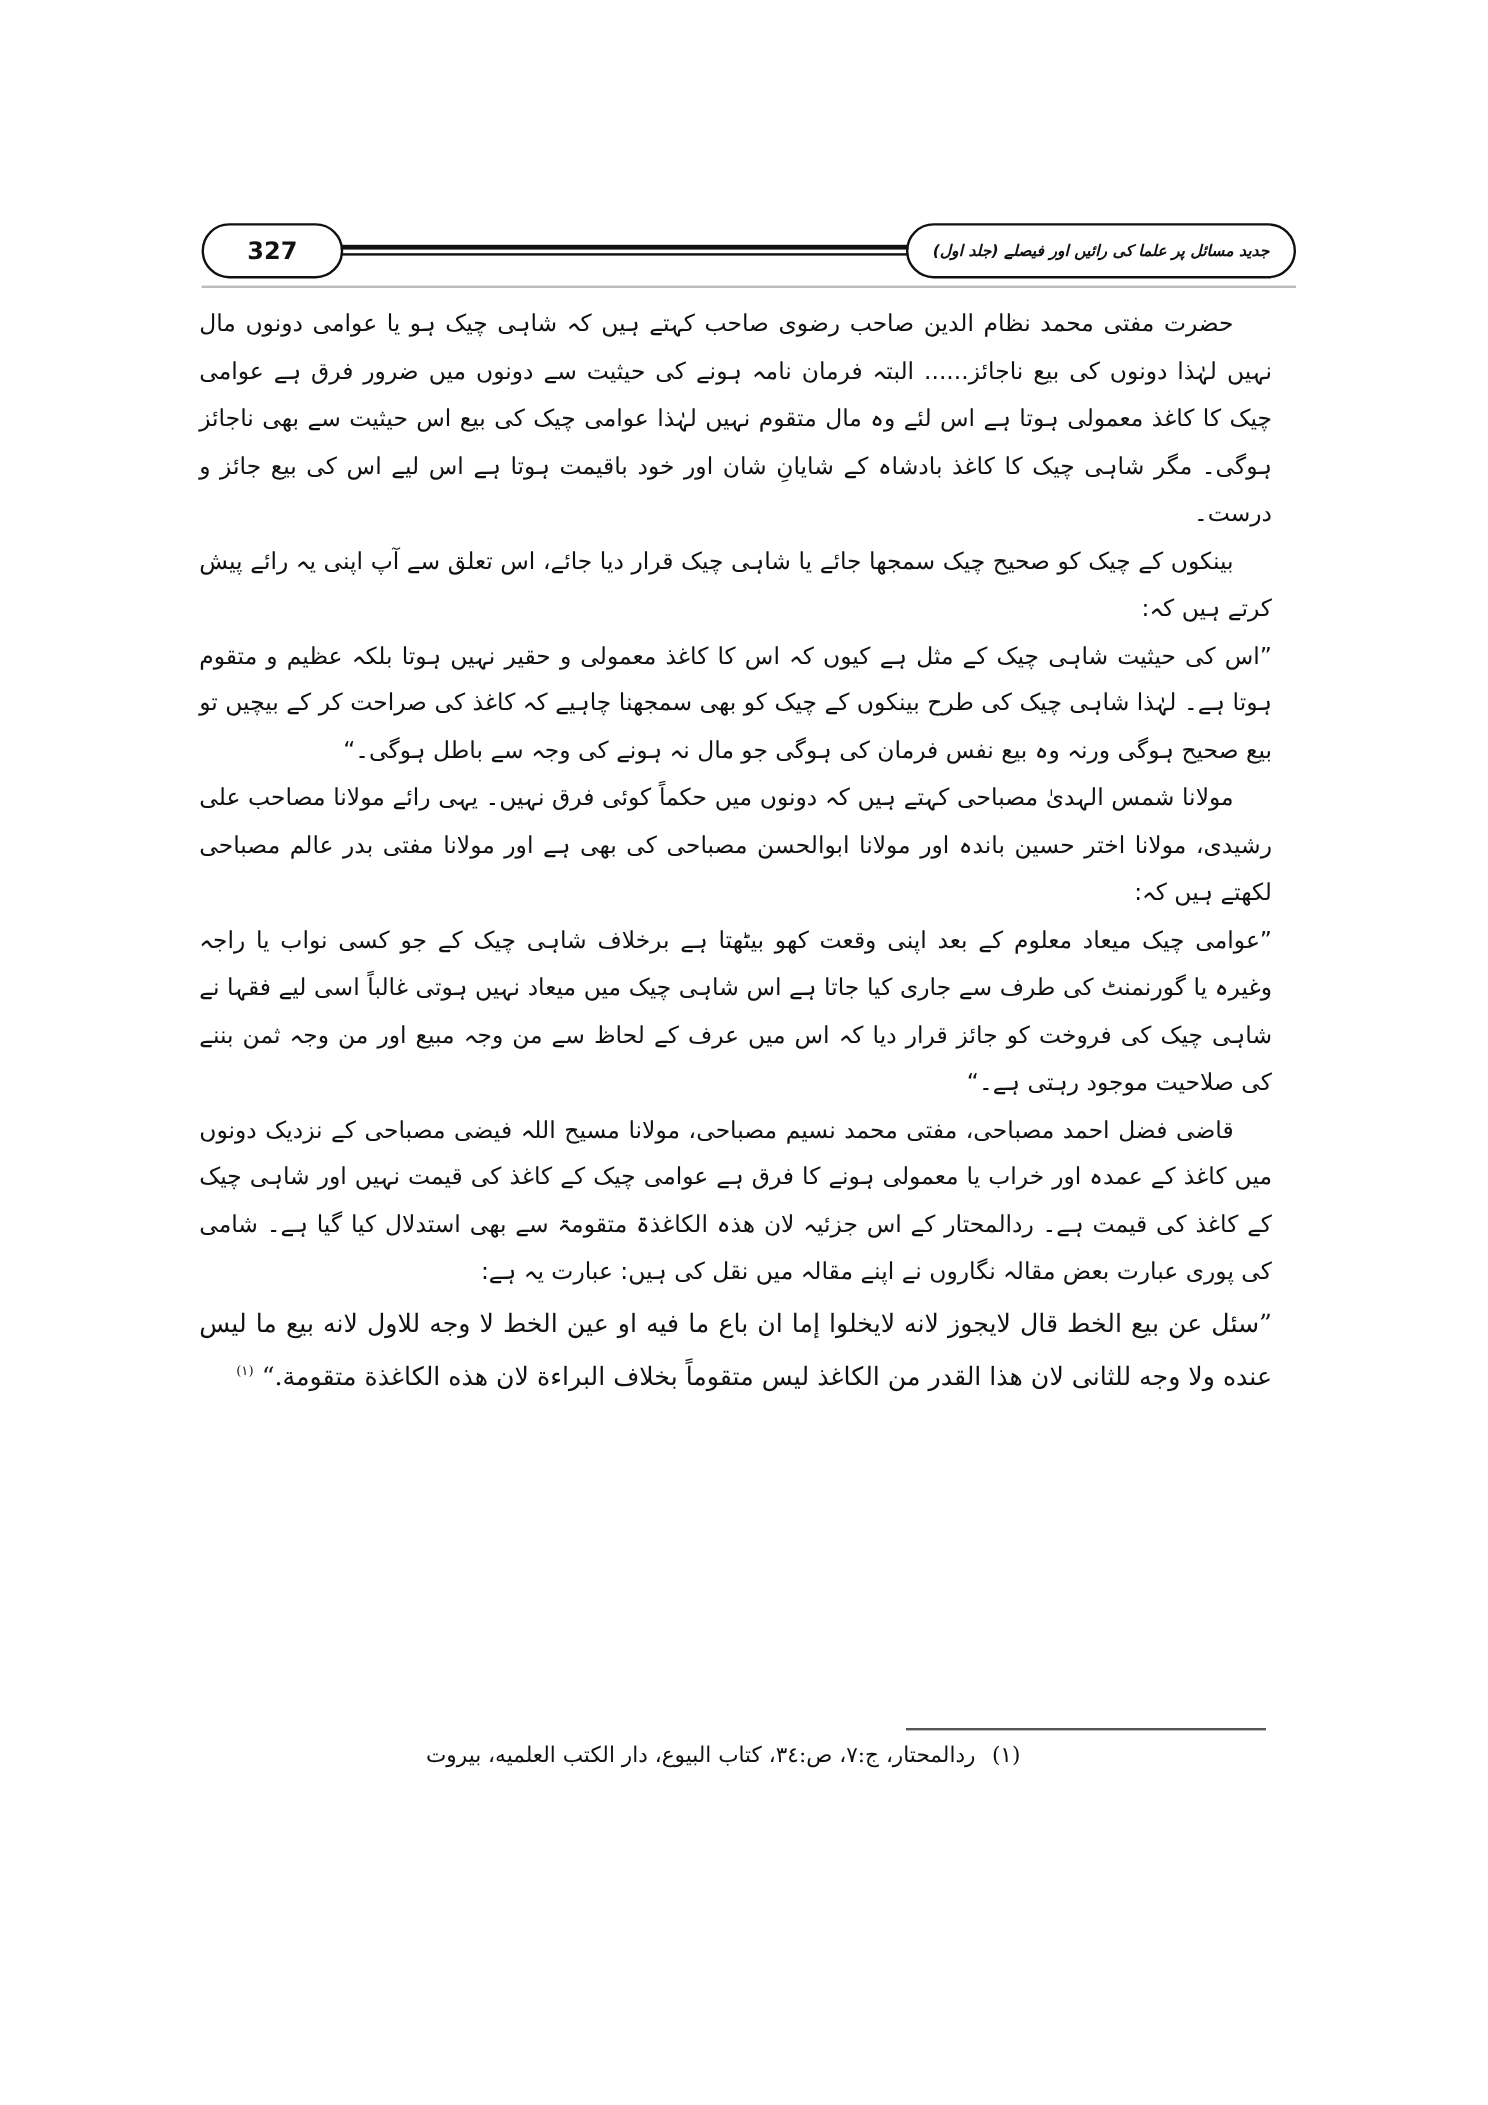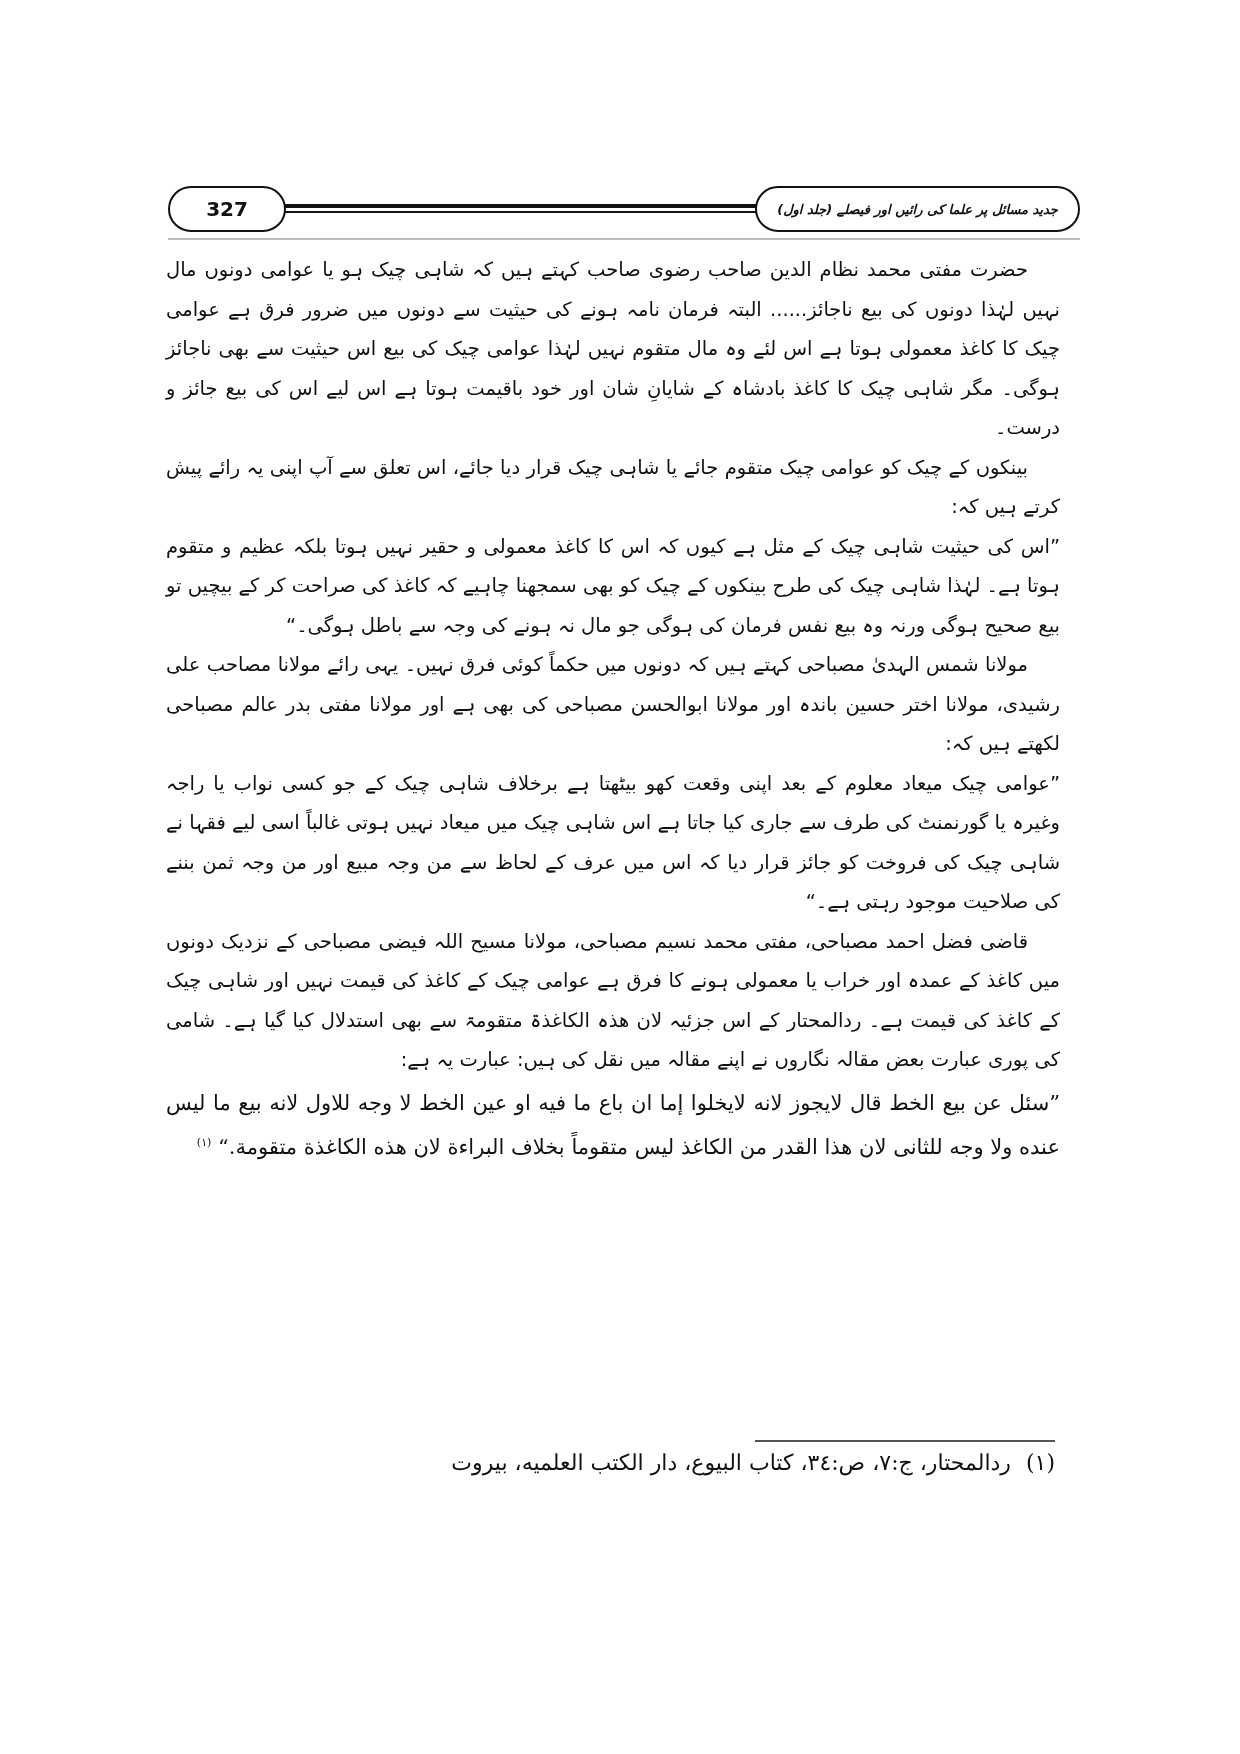--- a/index.html
+++ b/index.html
@@ -57,7 +57,7 @@
 
 <div class="body">
   <p class="indent">حضرت مفتی محمد نظام الدین صاحب رضوی صاحب کہتے ہیں کہ شاہی چیک ہو یا عوامی دونوں مال نہیں لہٰذا دونوں کی بیع ناجائز...... البتہ فرمان نامہ ہونے کی حیثیت سے دونوں میں ضرور فرق ہے عوامی چیک کا کاغذ معمولی ہوتا ہے اس لئے وہ مال متقوم نہیں لہٰذا عوامی چیک کی بیع اس حیثیت سے بھی ناجائز ہوگی۔ مگر شاہی چیک کا کاغذ بادشاہ کے شایانِ شان اور خود باقیمت ہوتا ہے اس لیے اس کی بیع جائز و درست۔</p>
-  <p class="indent">بینکوں کے چیک کو عوامی چیک متقوم جائے یا شاہی چیک قرار دیا جائے، اس تعلق سے آپ اپنی یہ رائے پیش کرتے ہیں کہ:</p>
+  <p class="indent">بینکوں کے چیک کو صحیح چیک سمجھا جائے یا شاہی چیک قرار دیا جائے، اس تعلق سے آپ اپنی یہ رائے پیش کرتے ہیں کہ:</p>
   <p class="quote">”اس کی حیثیت شاہی چیک کے مثل ہے کیوں کہ اس کا کاغذ معمولی و حقیر نہیں ہوتا بلکہ عظیم و متقوم ہوتا ہے۔ لہٰذا شاہی چیک کی طرح بینکوں کے چیک کو بھی سمجھنا چاہیے کہ کاغذ کی صراحت کر کے بیچیں تو بیع صحیح ہوگی ورنہ وہ بیع نفس فرمان کی ہوگی جو مال نہ ہونے کی وجہ سے باطل ہوگی۔“</p>
   <p class="indent">مولانا شمس الہدیٰ مصباحی کہتے ہیں کہ دونوں میں حکماً کوئی فرق نہیں۔ یہی رائے مولانا مصاحب علی رشیدی، مولانا اختر حسین باندہ اور مولانا ابوالحسن مصباحی کی بھی ہے اور مولانا مفتی بدر عالم مصباحی لکھتے ہیں کہ:</p>
   <p class="quote">”عوامی چیک میعاد معلوم کے بعد اپنی وقعت کھو بیٹھتا ہے برخلاف شاہی چیک کے جو کسی نواب یا راجہ وغیرہ یا گورنمنٹ کی طرف سے جاری کیا جاتا ہے اس شاہی چیک میں میعاد نہیں ہوتی غالباً اسی لیے فقہا نے شاہی چیک کی فروخت کو جائز قرار دیا کہ اس میں عرف کے لحاظ سے من وجہ مبیع اور من وجہ ثمن بننے کی صلاحیت موجود رہتی ہے۔“</p>

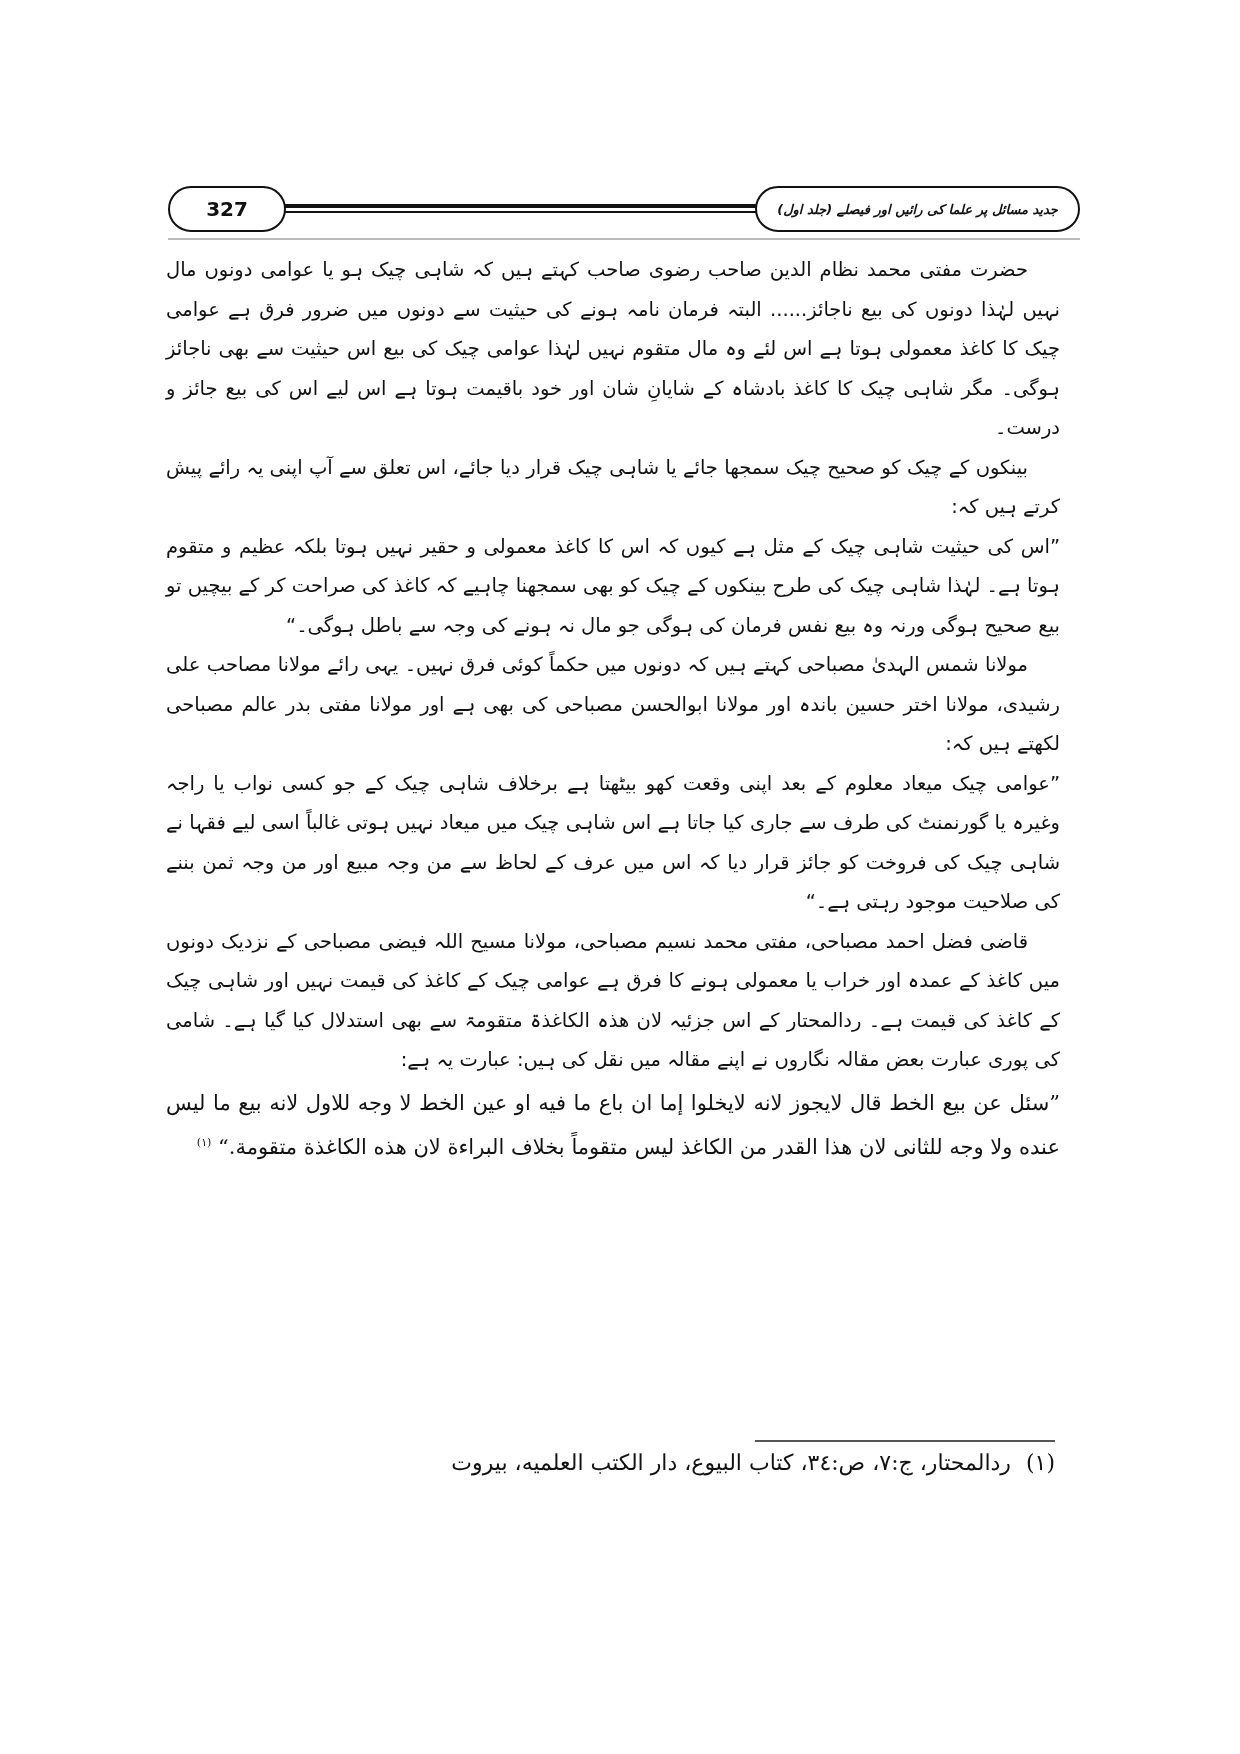--- a/index.html
+++ b/index.html
@@ -38,8 +38,8 @@
   .footnote-rule { position: absolute; left: 755px; top: 1440px; width: 300px; height: 2px; background: #555; }
   .footnote {
     position: absolute; right: 185px; top: 1448px; width: 700px;
-    direction: rtl; text-align: right;
-    font-family: "DejaVu Serif", serif; font-size: 22px; line-height: 30px;
+    direction: rtl; text-align: left;
+    font-family: "DejaVu Serif", serif; font-size: 18px; line-height: 30px;
   }
   .fn-mark { margin-left: 8px; }
   sup.ref { font-size: 11px; }

